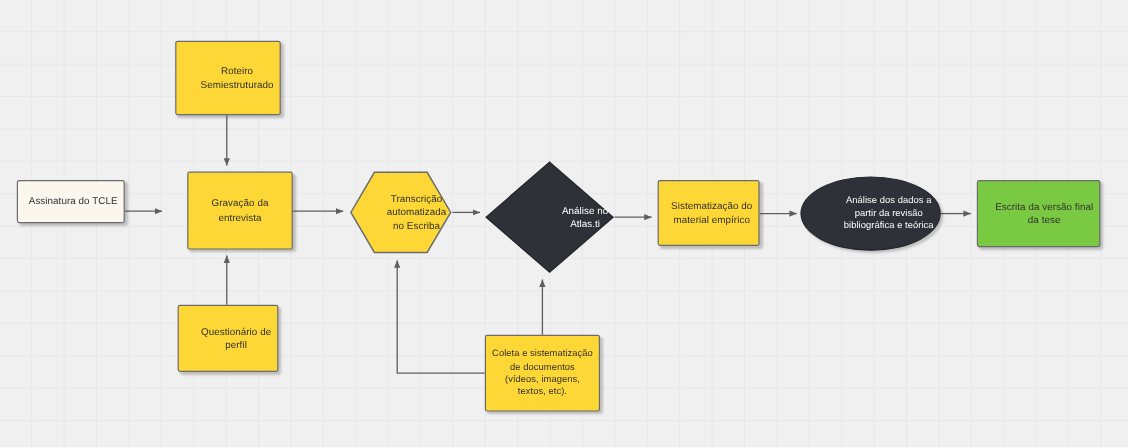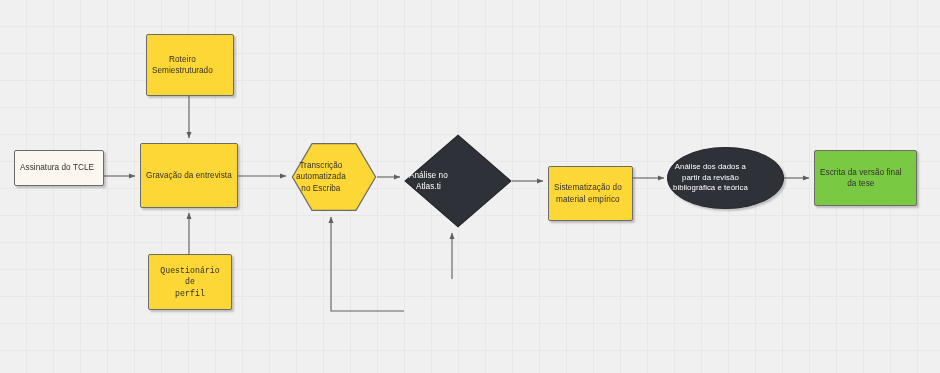--- a/index.html
+++ b/index.html
@@ -38,7 +38,7 @@
     box-sizing: border-box;
     display: flex;
     align-items: center;
-    justify-content: flex-start;
+    justify-content: flex-end;
     text-align: center;
     font-size: 8.2px;
     line-height: 11.5px;

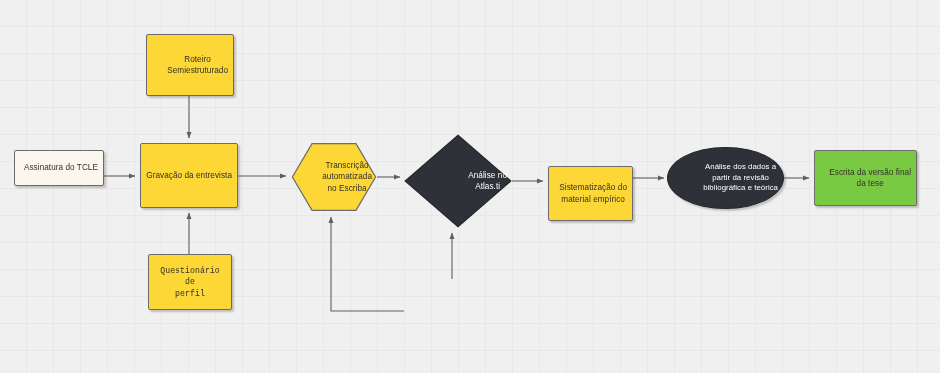--- a/index.html
+++ b/index.html
@@ -151,7 +151,7 @@
 Semiestruturado</span>
   </div>
 
-  <div class="node rect fill-yellow" style="left:140px; top:143px; width:98px; height:65px;">
+  <div class="node rect fill-yellow" style="left:156px; top:143px; width:88px; height:65px;">
     <span class="lbl">Gravação da entrevista</span>
   </div>
 

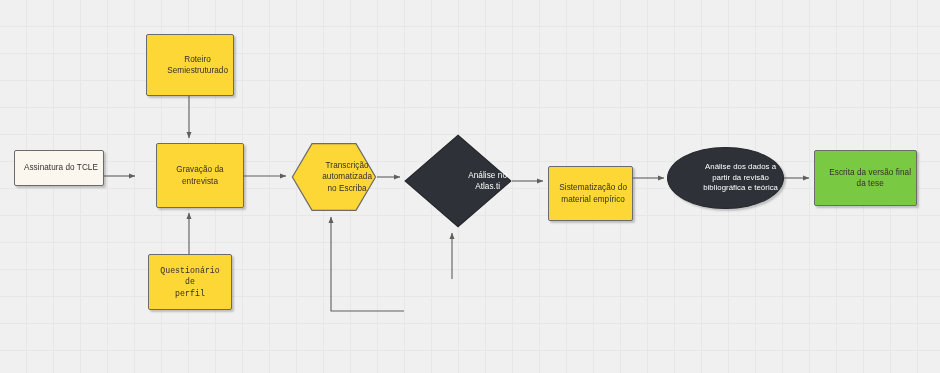--- a/index.html
+++ b/index.html
@@ -178,7 +178,7 @@
   </div>
 
 
-  <div class="node rect fill-yellow" style="left:548px; top:150px; width:85px; height:55px;margin-top:16px;">
+  <div class="node rect fill-yellow" style="left:548px; top:150px; width:85px; height:55px;">
     <span class="lbl">Sistematização do
 material empírico</span>
   </div>

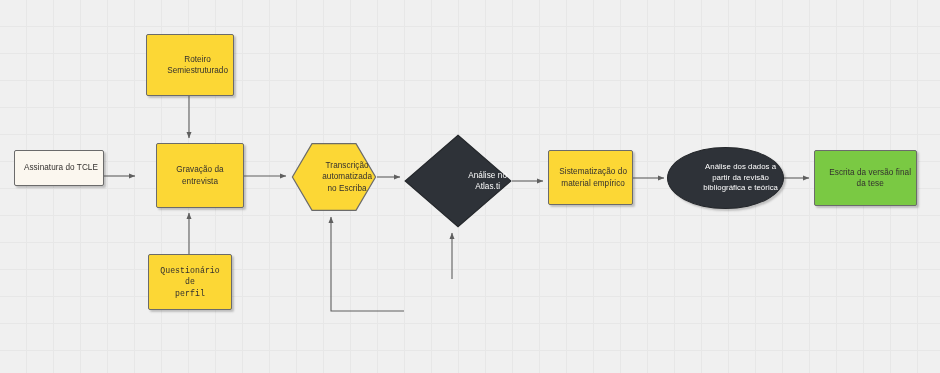--- a/index.html
+++ b/index.html
@@ -155,7 +155,7 @@
     <span class="lbl">Gravação da entrevista</span>
   </div>
 
-  <div class="node rect fill-yellow" style="left:148px; top:254px; width:84px; height:56px;font-family:Liberation Mono, monospace;">
+  <div class="node rect fill-yellow" style="left:148px; top:254px; width:84px; height:56px;">
     <span class="lbl">Questionário de
 perfil</span>
   </div>

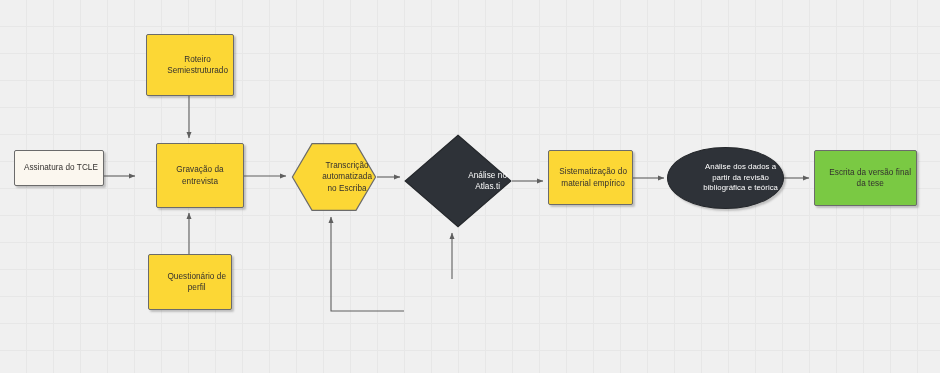--- a/index.html
+++ b/index.html
@@ -177,6 +177,12 @@
 Atlas.ti</span>
   </div>
 
+  <div class="node rect fill-yellow small" style="left:404px; top:279px; width:96px; height:64px;">
+    <span class="lbl">Coleta e sistematização
+de documentos
+(vídeos, imagens,
+textos, etc).</span>
+  </div>
 
   <div class="node rect fill-yellow" style="left:548px; top:150px; width:85px; height:55px;">
     <span class="lbl">Sistematização do

